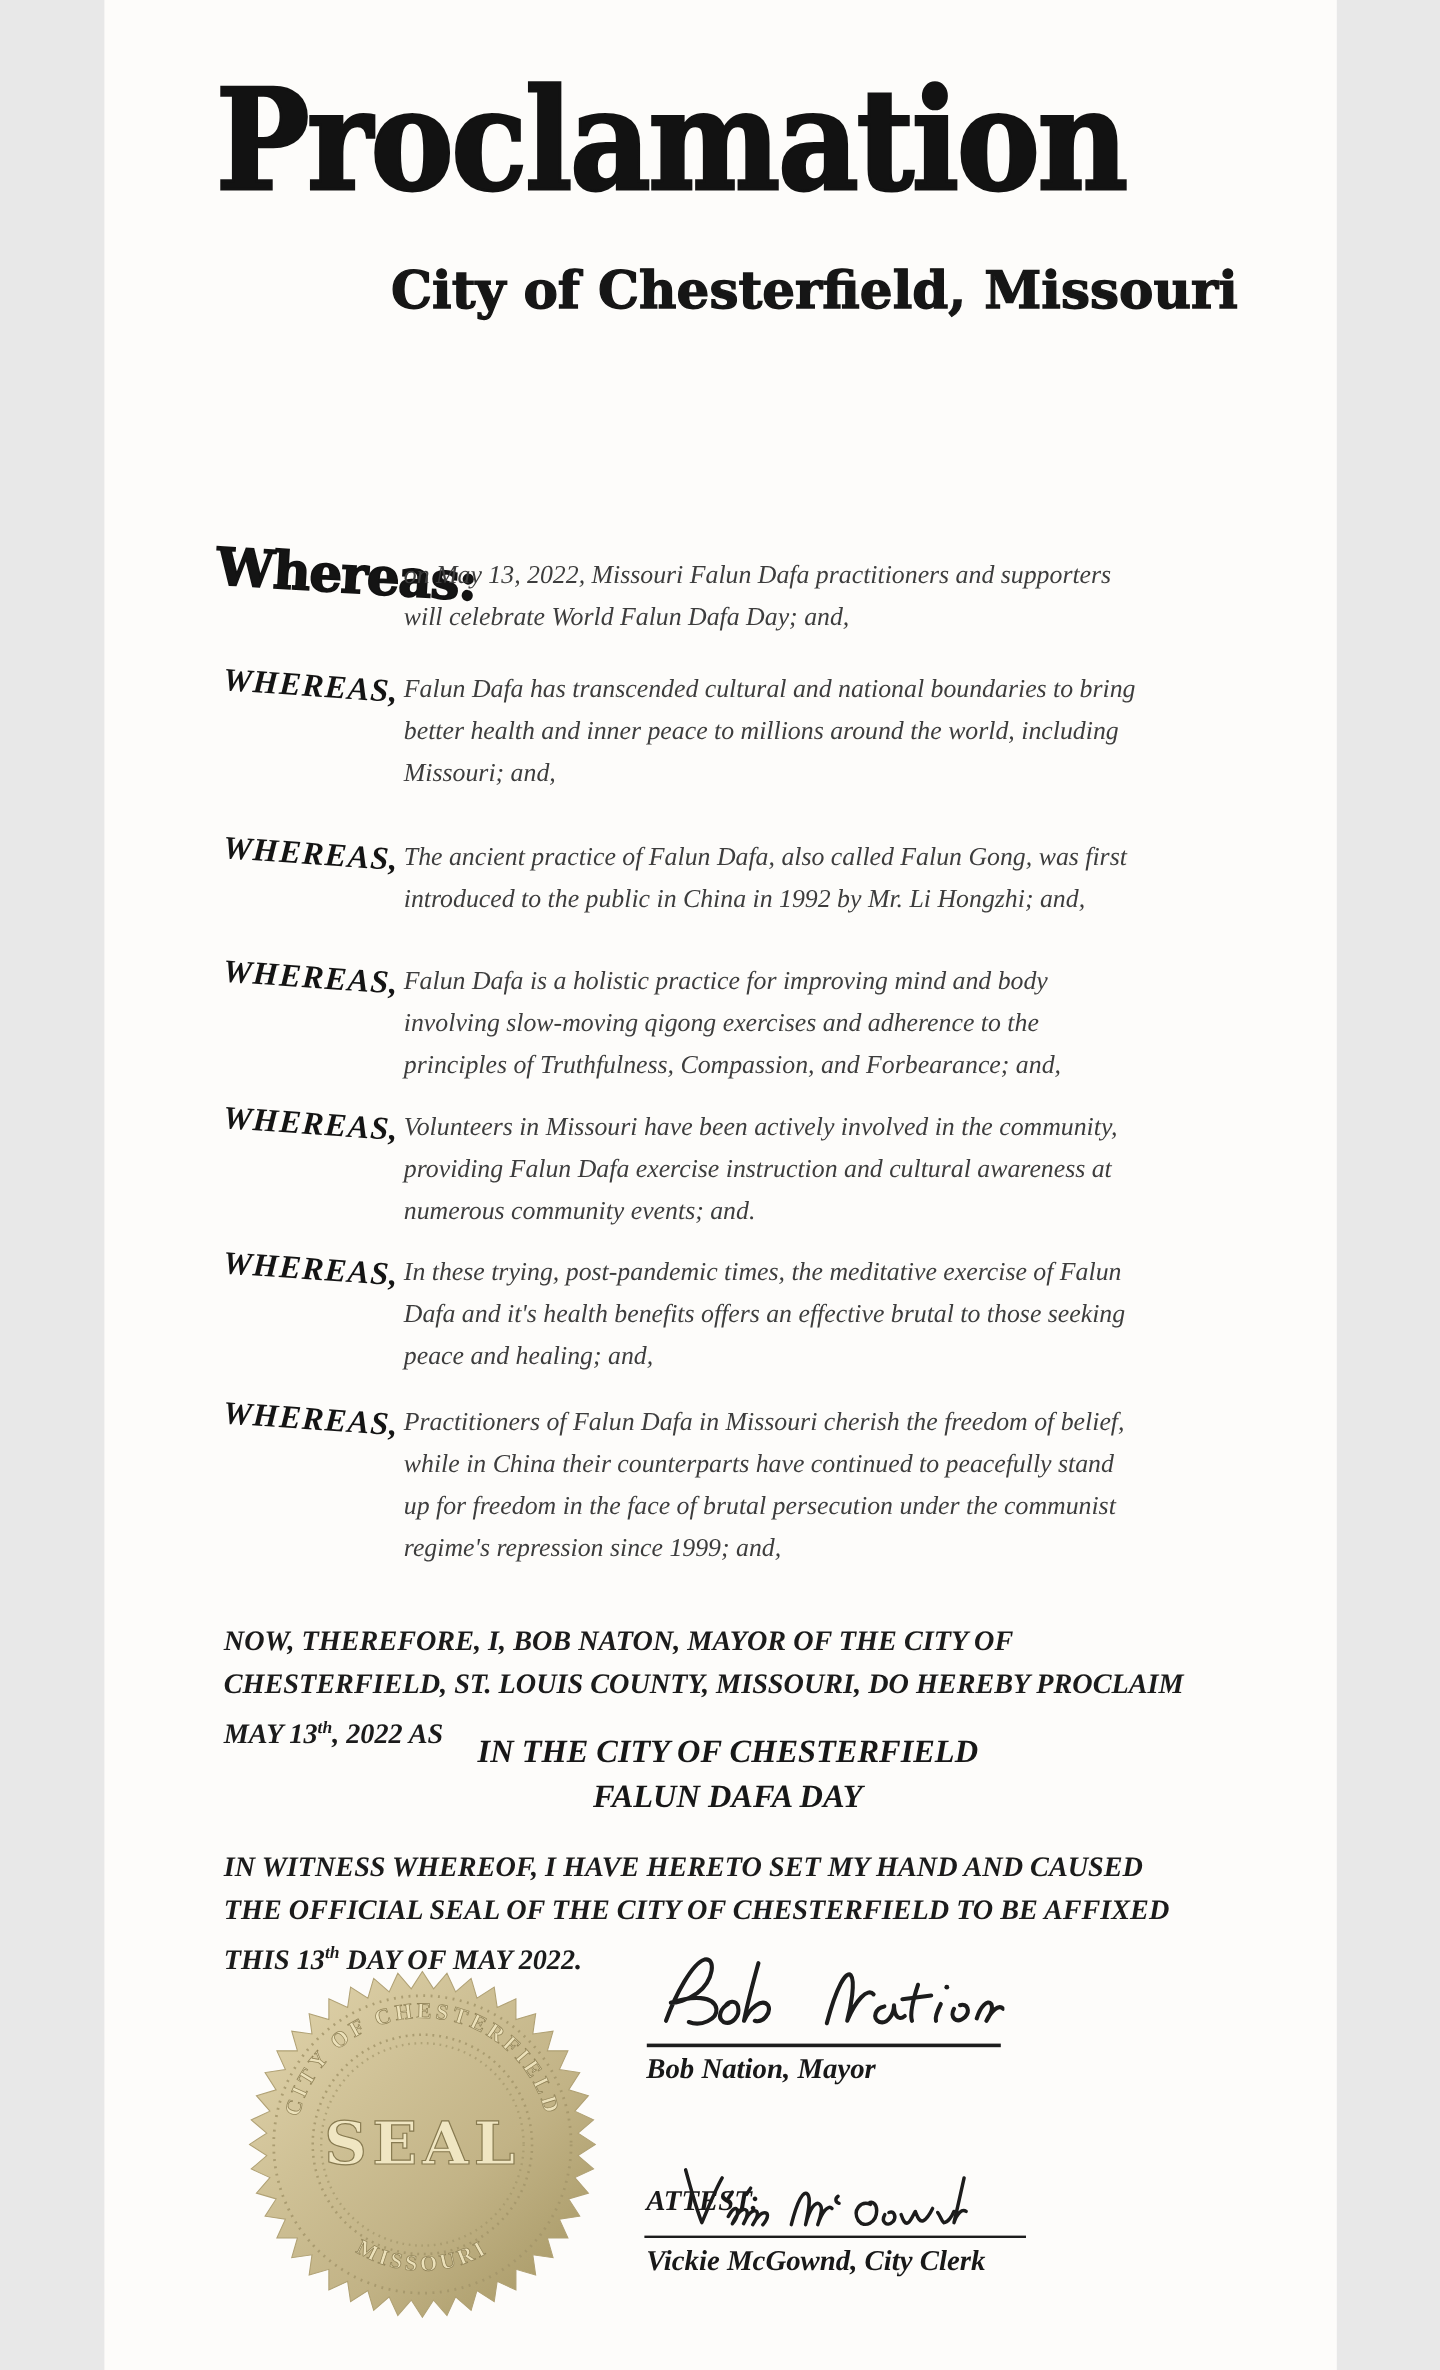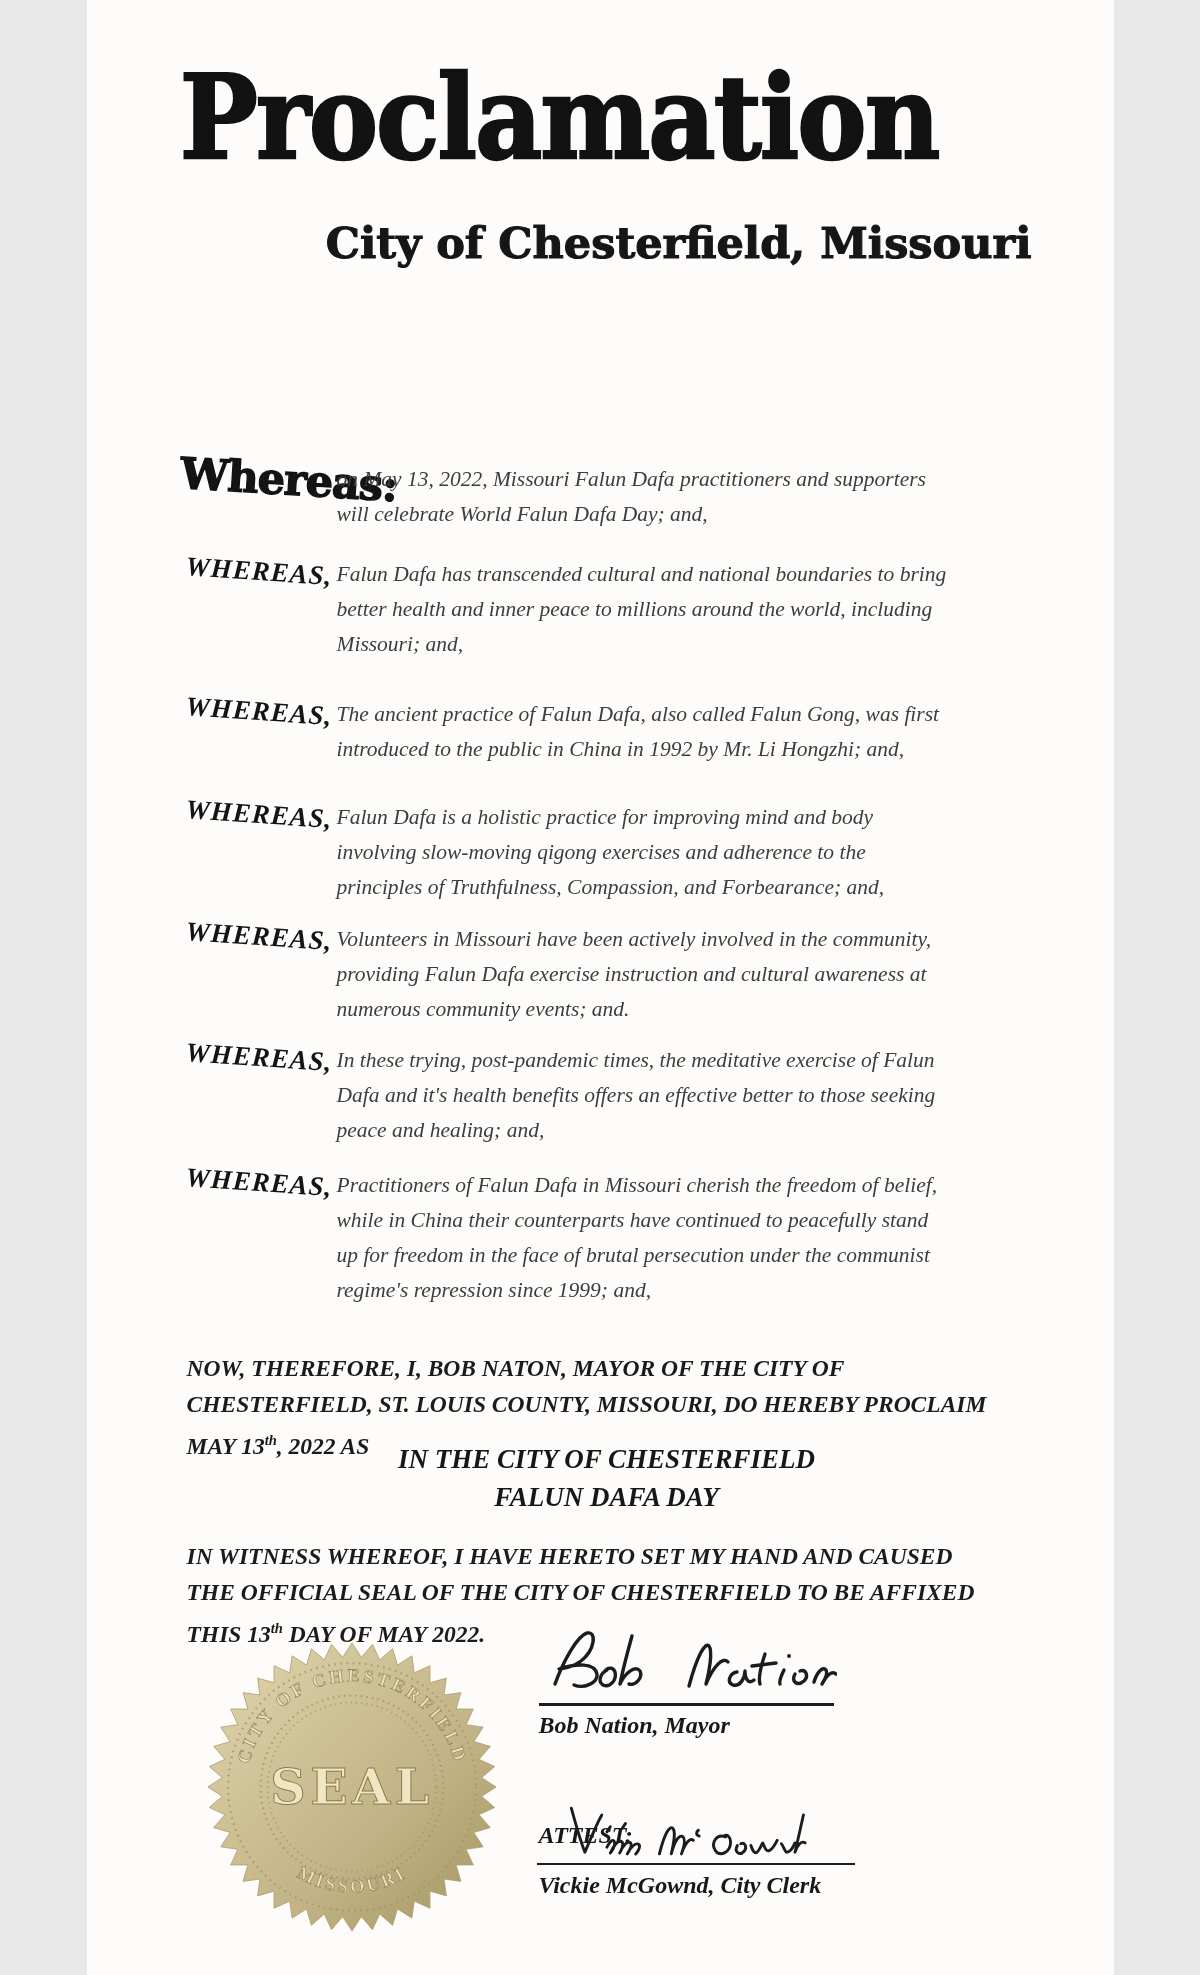--- a/index.html
+++ b/index.html
@@ -134,7 +134,7 @@
 
   <div class="wrow" style="top:1043px">
     <div class="wlabel">WHEREAS,</div>
-    <div class="wtext">In these trying, post-pandemic times, the meditative exercise of Falun Dafa and it's health benefits offers an effective better to those seeking peace and healing; and,</div>
+    <div class="wtext">In these trying, post-pandemic times, the meditative exercise of Falun Dafa and it's health benefits offers an effective brutal to those seeking peace and healing; and,</div>
   </div>
 
   <div class="wrow" style="top:1168px">

